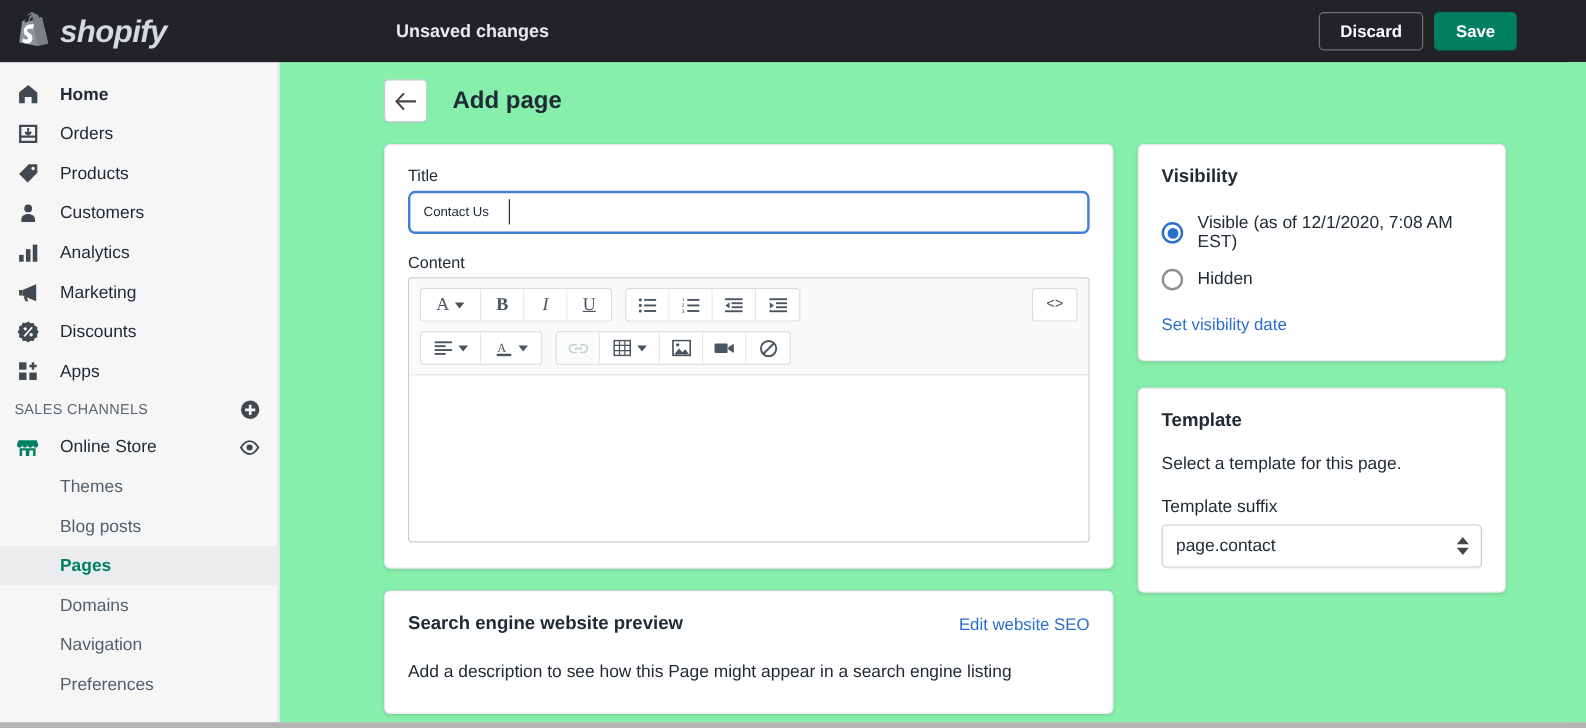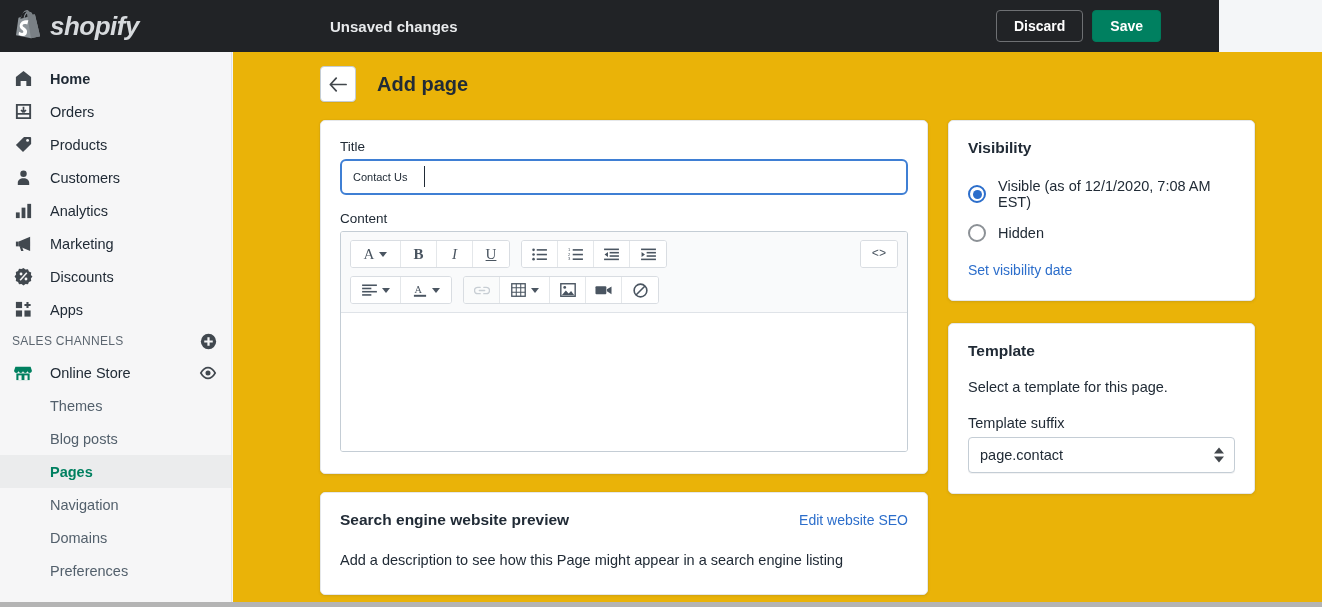--- a/index.html
+++ b/index.html
@@ -19,7 +19,7 @@
   
   .topbar {
     position: absolute; left: 0; top: 0;
-    width: 1219px; height: 52px;
+    width: 1322px; height: 52px;
     background: #212326;
     display: flex; align-items: center;
   }

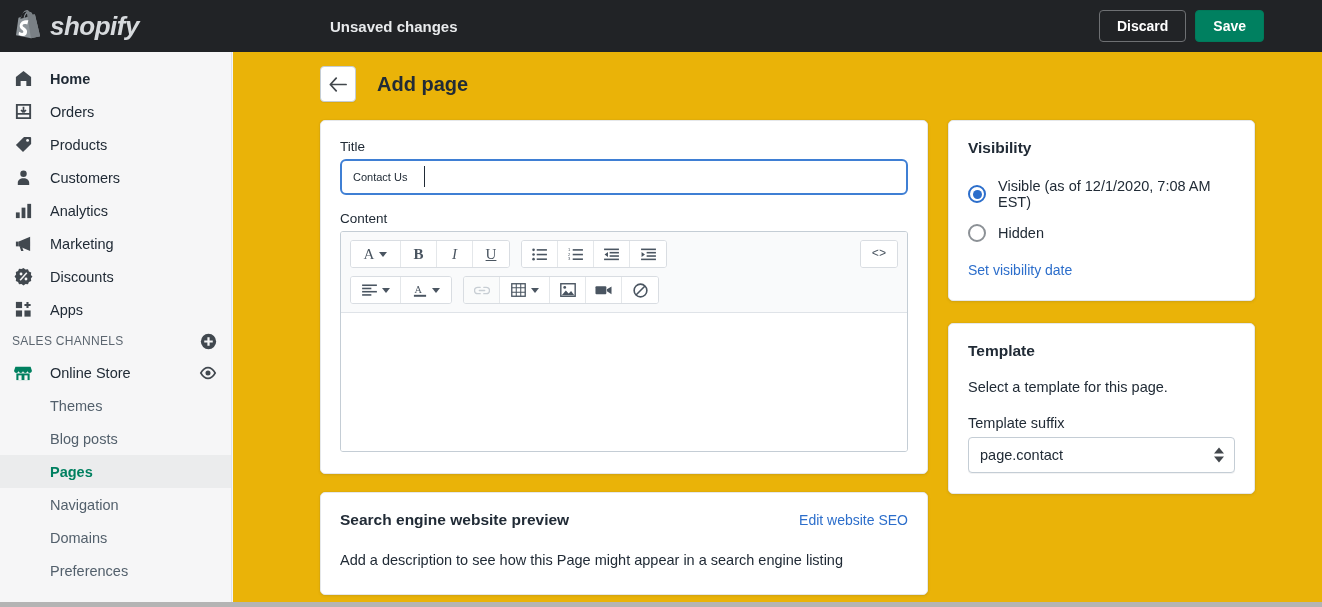--- a/index.html
+++ b/index.html
@@ -129,7 +129,7 @@
   .main {
     position: absolute; left: 233px; top: 52px;
     width: 1089px; height: 550px;
-    background: #eab308;
+    background: #86efac;
     overflow: hidden;
   }
   .page-header {

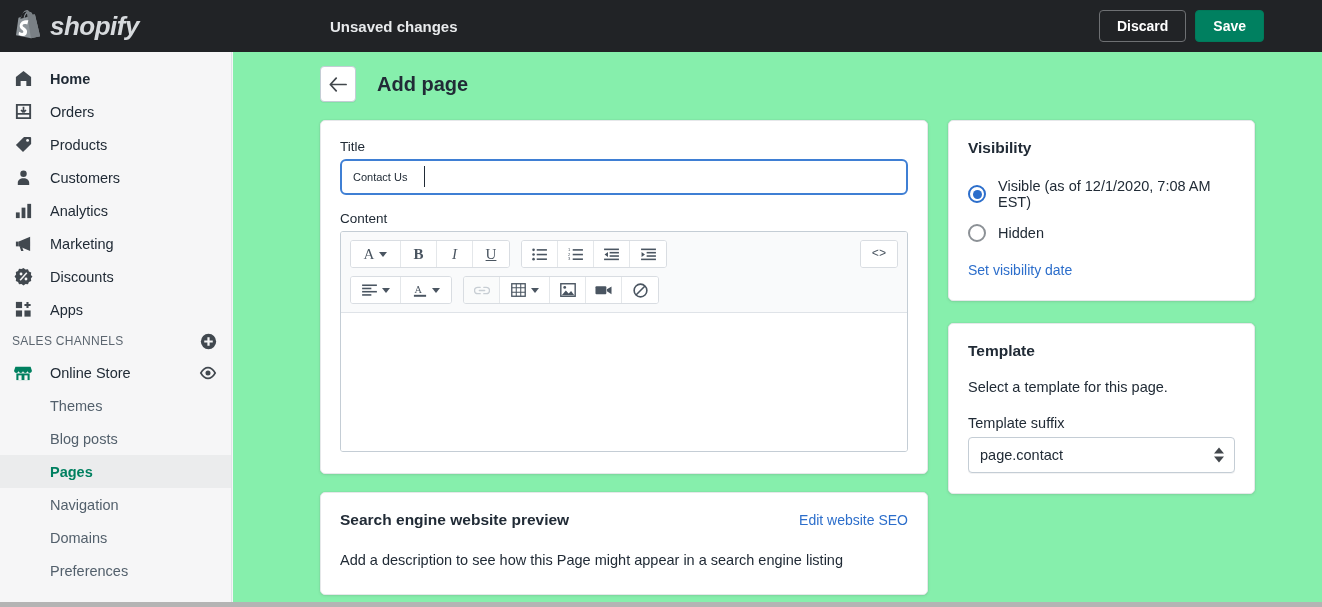--- a/index.html
+++ b/index.html
@@ -417,10 +417,10 @@
       <span class="sub-label">Pages</span>
     </div>
     <div class="sub-item">
+      <span class="sub-label">Domains</span>
+    </div>
+    <div class="sub-item">
       <span class="sub-label">Navigation</span>
-    </div>
-    <div class="sub-item">
-      <span class="sub-label">Domains</span>
     </div>
     <div class="sub-item">
       <span class="sub-label">Preferences</span>

